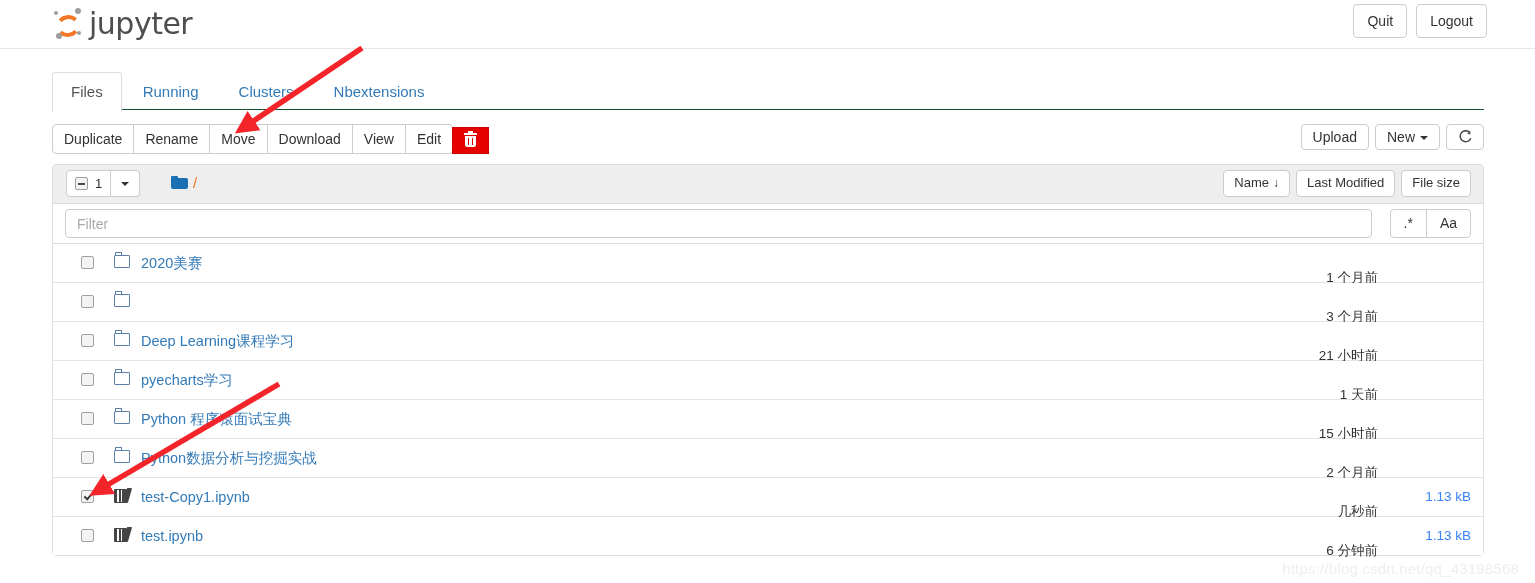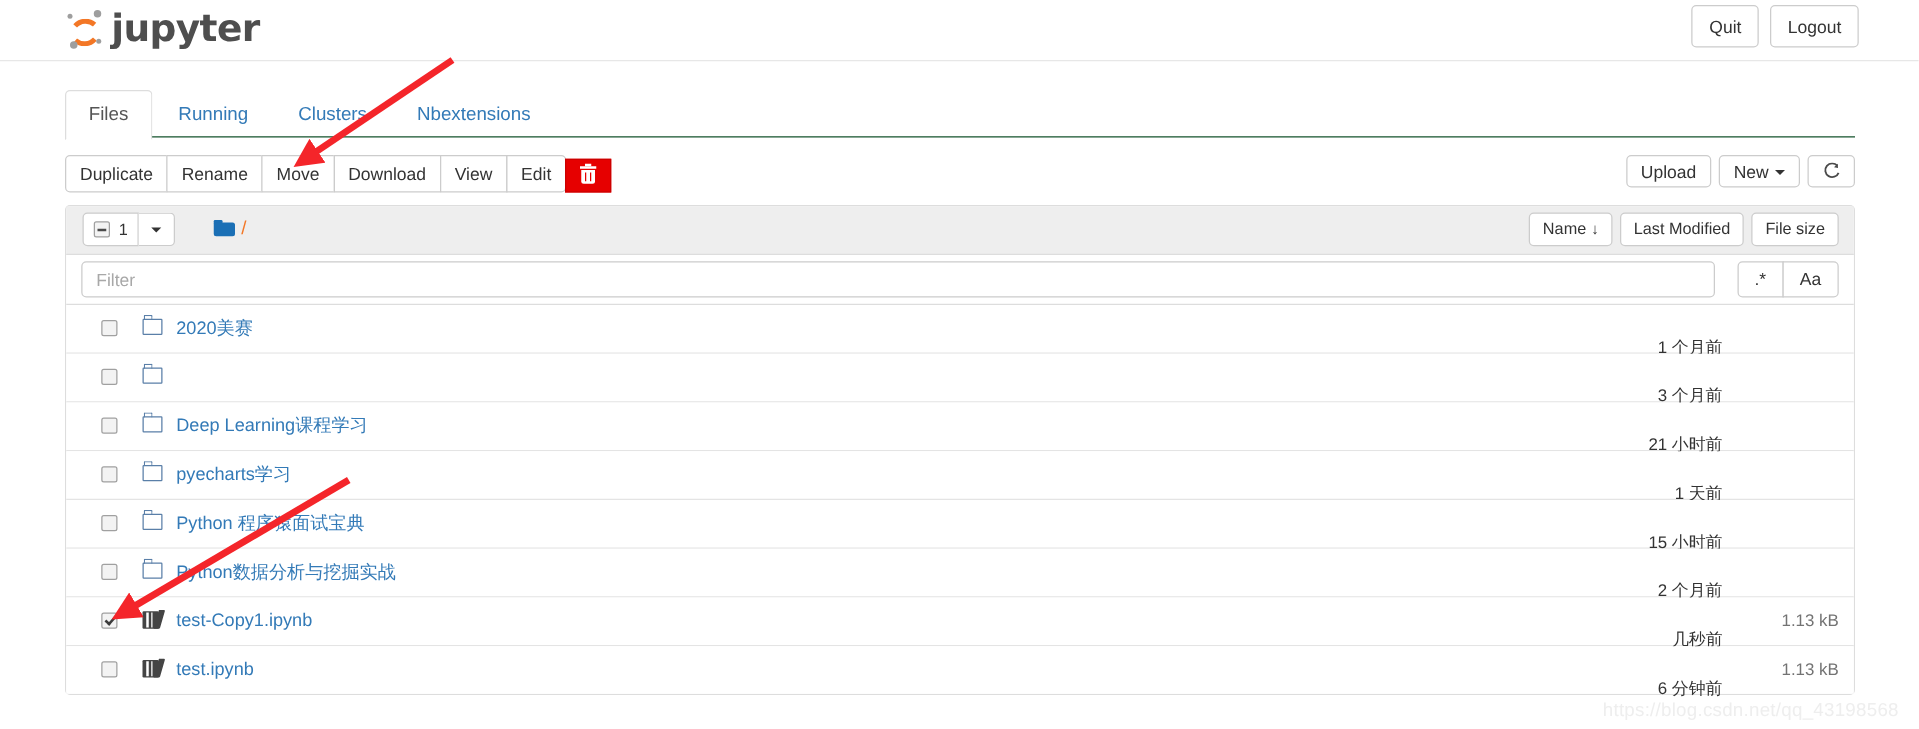--- a/index.html
+++ b/index.html
@@ -79,7 +79,7 @@
     font-size: 30px;
     color: #4e4e4e;
     font-family: "DejaVu Sans", sans-serif;
-    font-weight: 700;
+    font-weight: 400;
     letter-spacing: -0.5px;
     line-height: 1;
   }

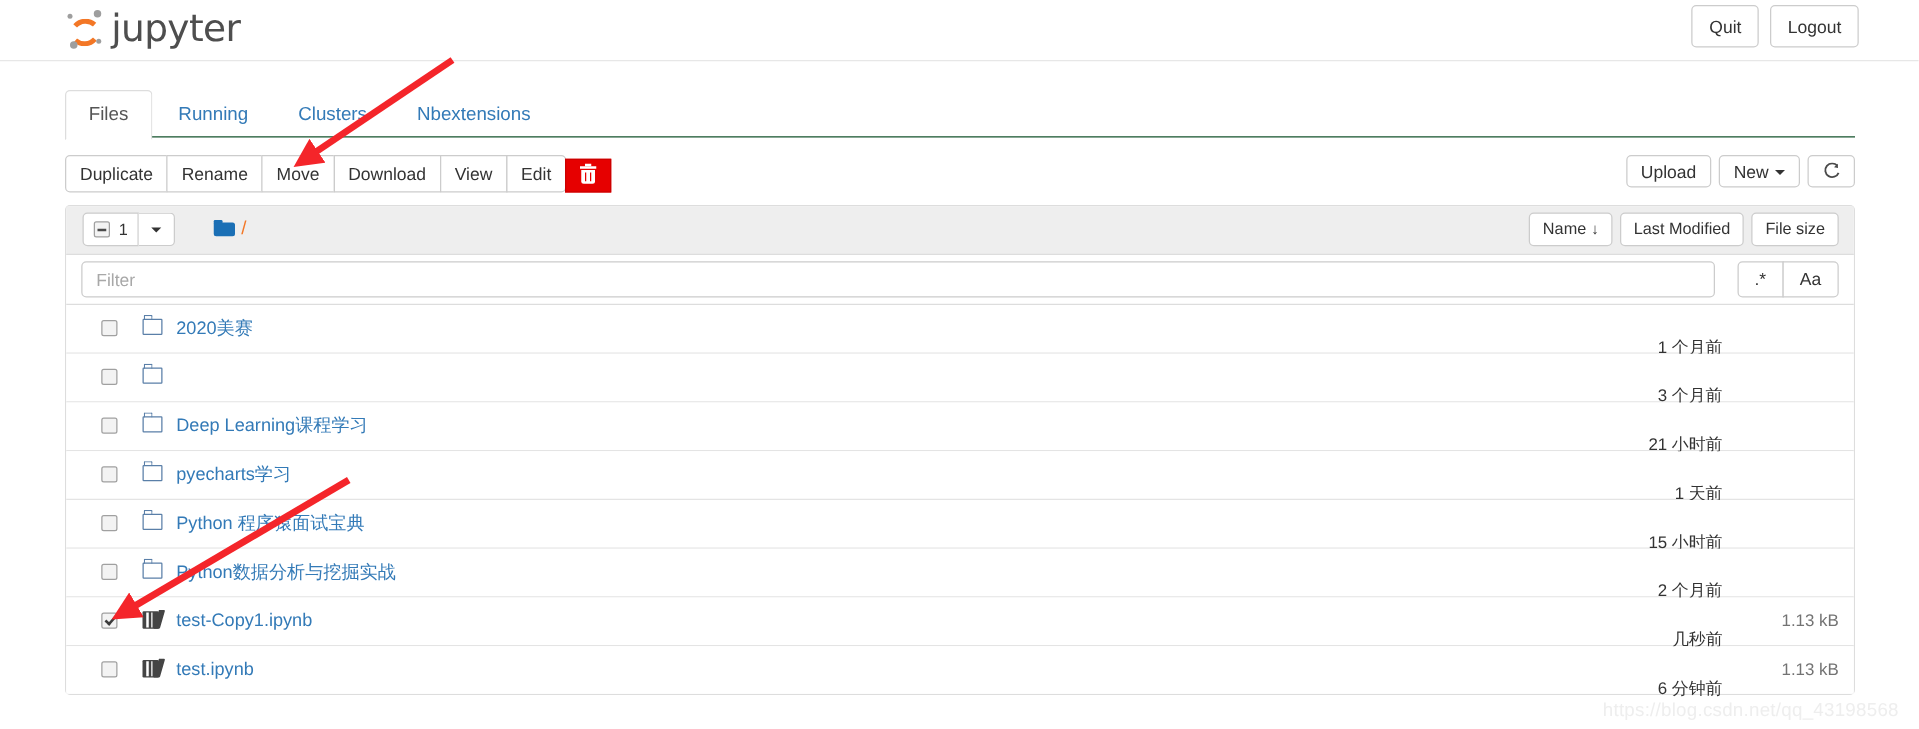--- a/index.html
+++ b/index.html
@@ -543,7 +543,7 @@
     right: 12px;
     top: 11px;
     font-size: 13.5px;
-    color: #737373;
+    color: #3b82f6;
     text-align: right;
     width: 78px;
     white-space: nowrap;

